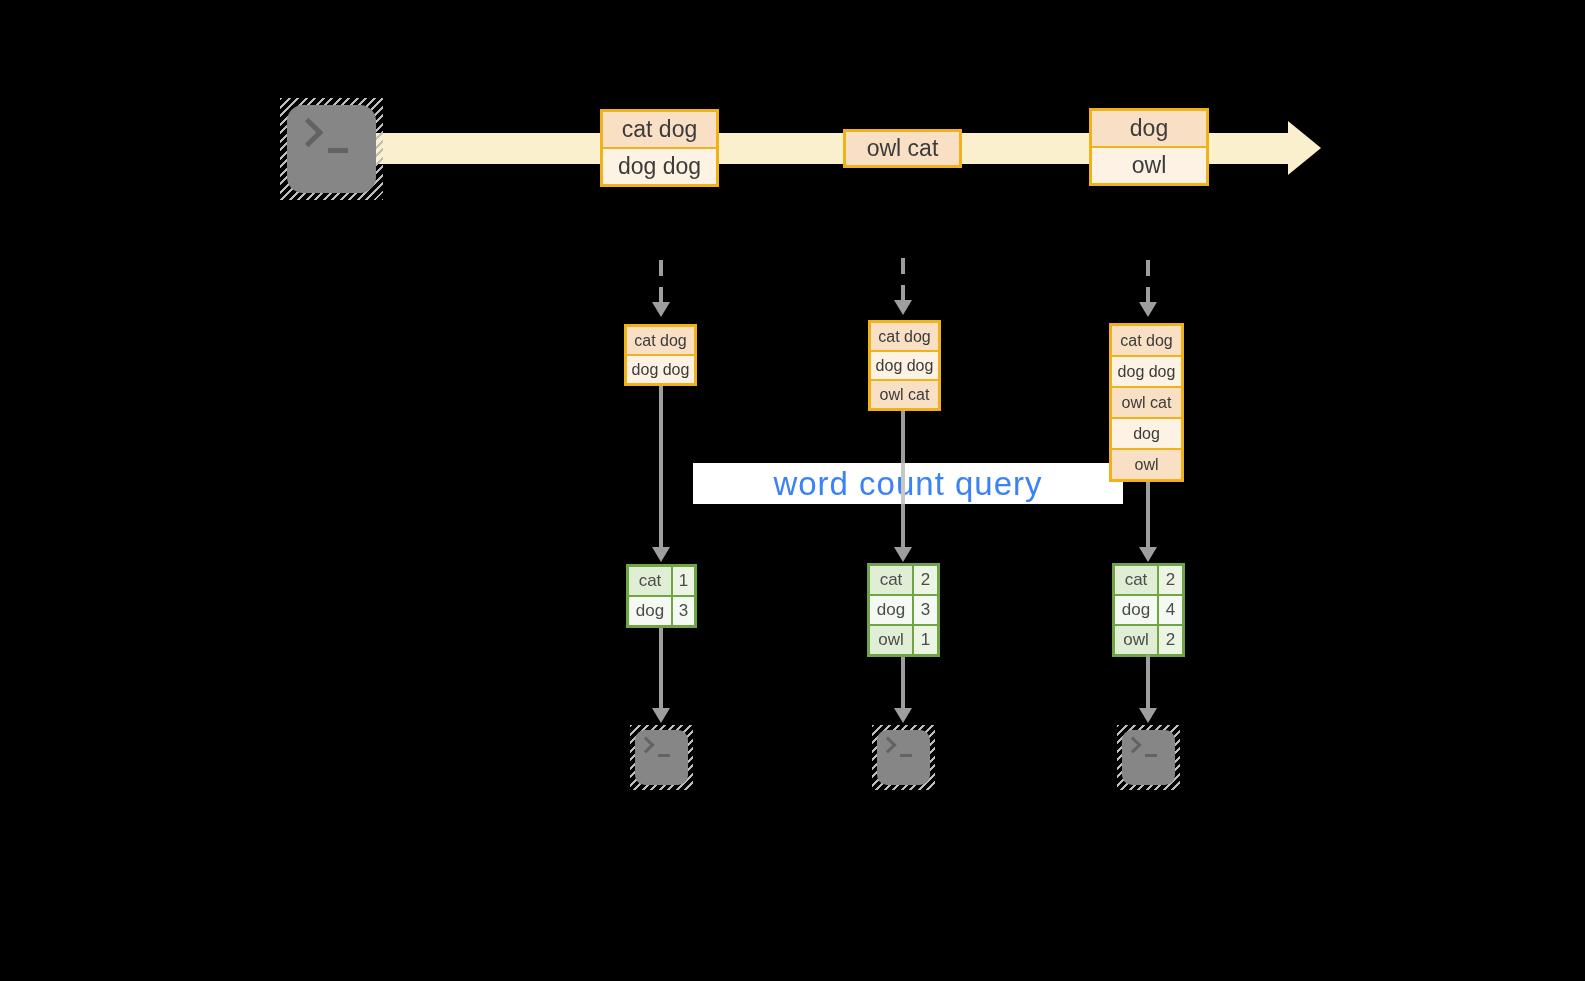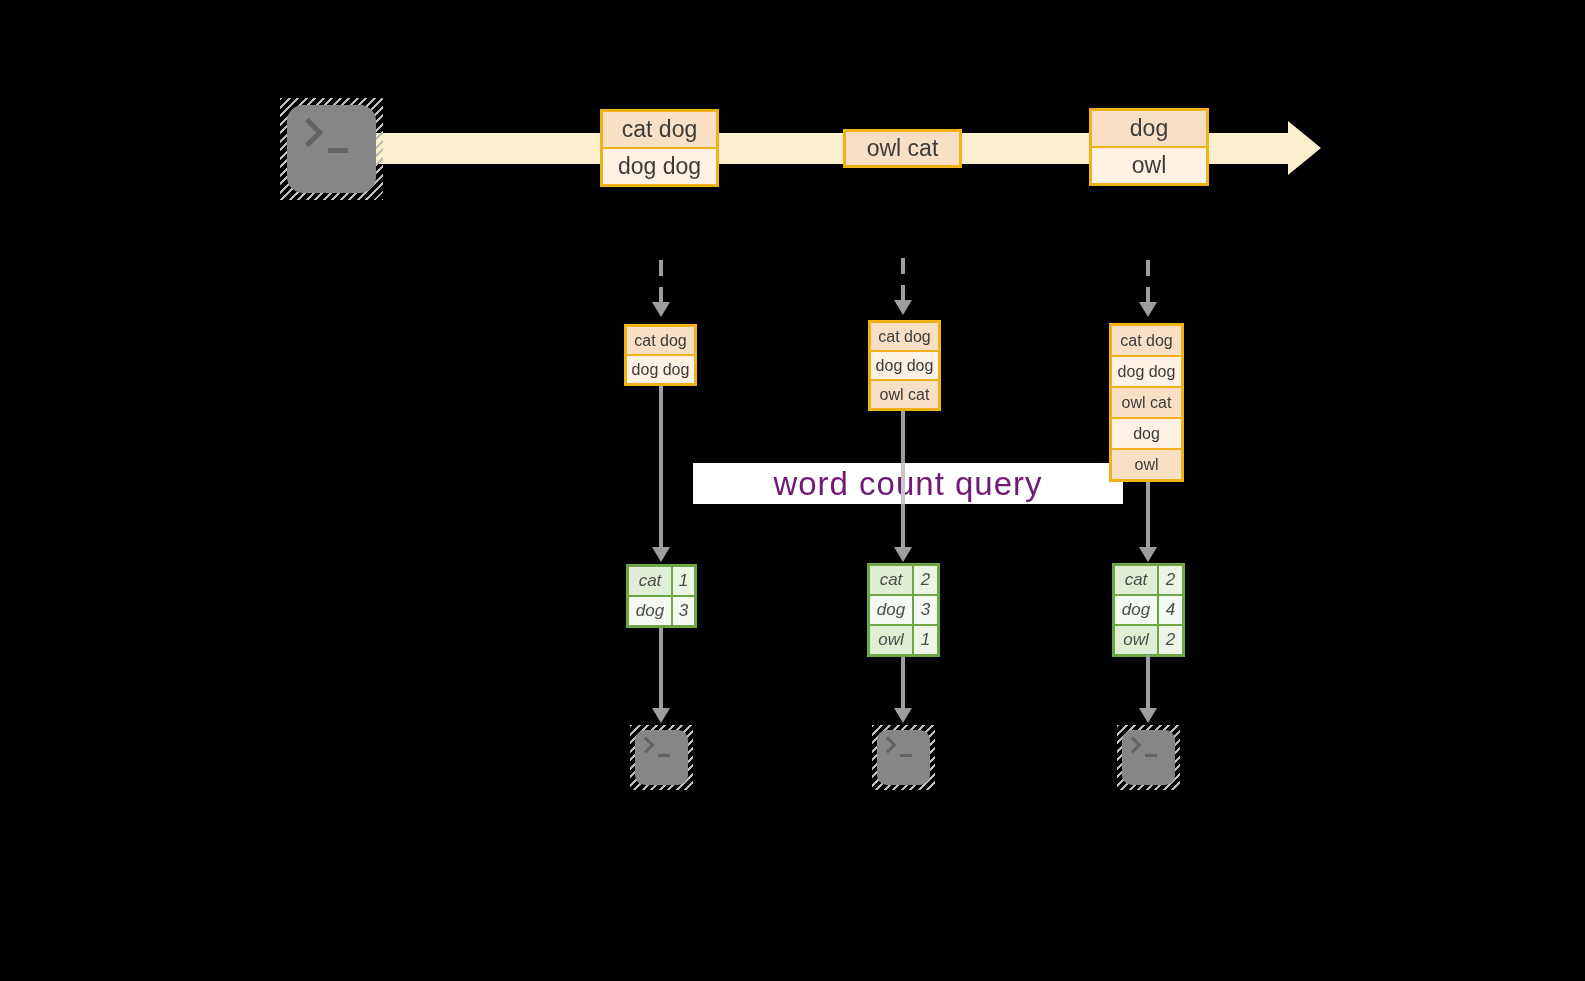--- a/index.html
+++ b/index.html
@@ -37,7 +37,7 @@
 
   
   .query-bar{background:var(--bar);z-index:2;display:flex;align-items:center;justify-content:center;}
-  .query-bar span{font-size:33px;font-weight:300;color:#701a75;letter-spacing:1px;}
+  .query-bar span{font-size:33px;font-weight:300;color:#3b82f6;letter-spacing:1px;}
 
   
   .gtable{border:3px solid var(--green);z-index:2;font-style:italic;}

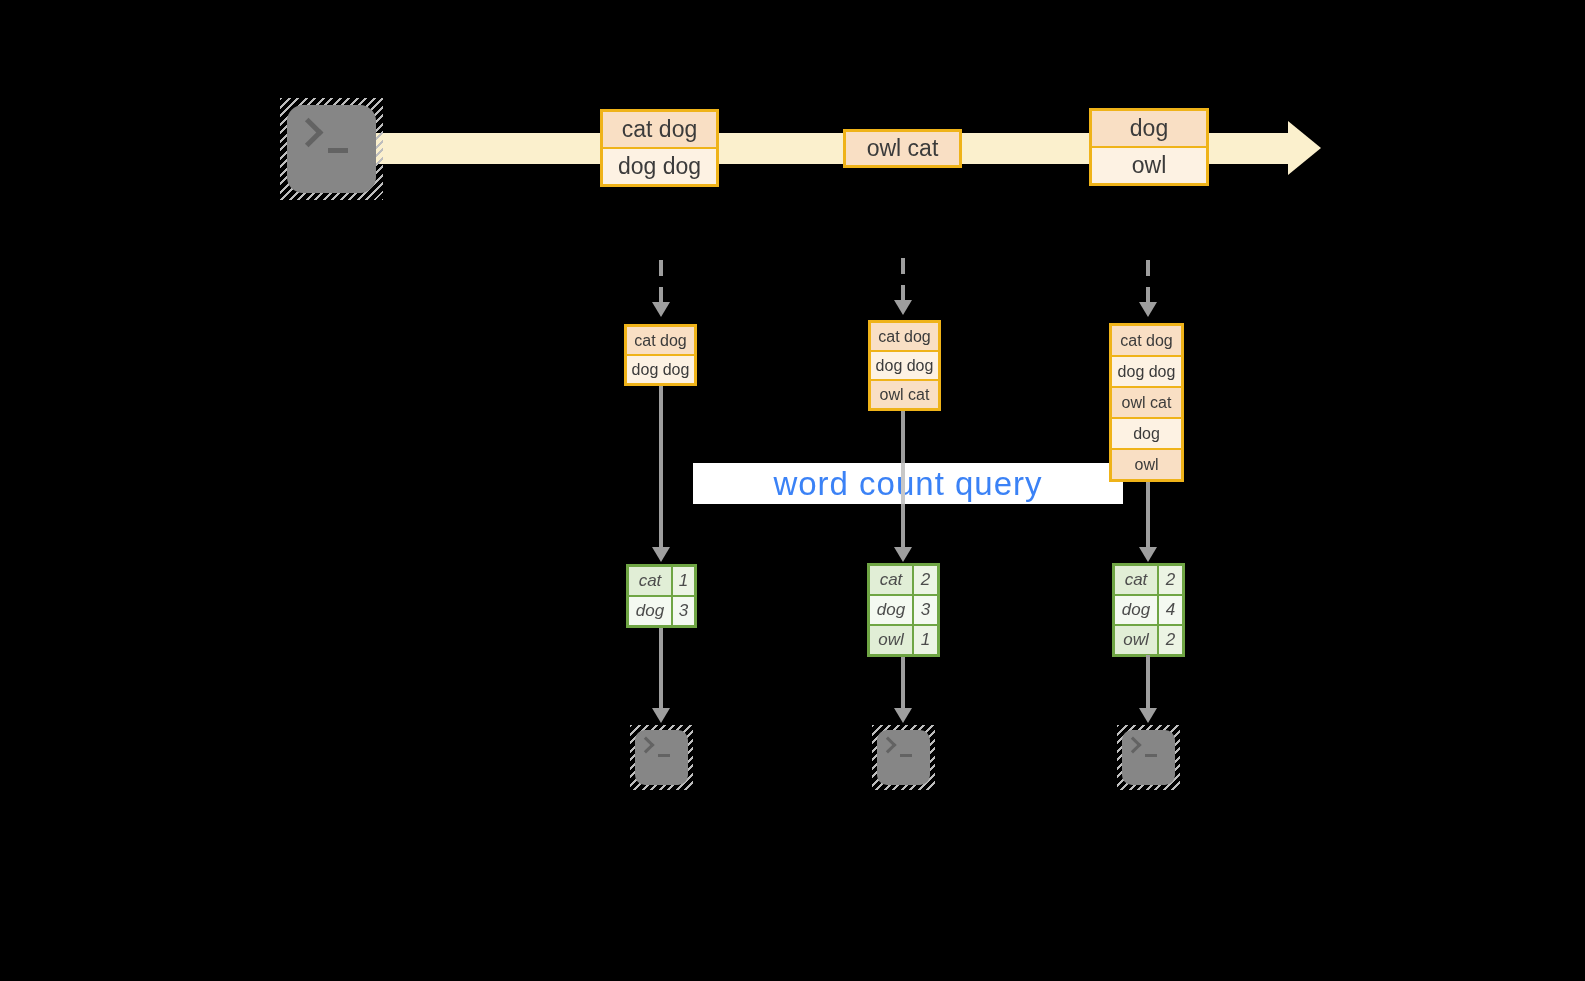--- a/index.html
+++ b/index.html
@@ -40,7 +40,7 @@
   .query-bar span{font-size:33px;font-weight:300;color:#3b82f6;letter-spacing:1px;}
 
   
-  .gtable{border:3px solid var(--green);z-index:2;font-style:italic;}
+  .gtable{border:3px solid var(--green);z-index:2;}
   .grow{display:flex;height:28px;}
   .grow + .grow{border-top:2px solid var(--green);}
   .gcell{display:flex;align-items:center;justify-content:center;font-size:17px;color:#4c4c4c;}

